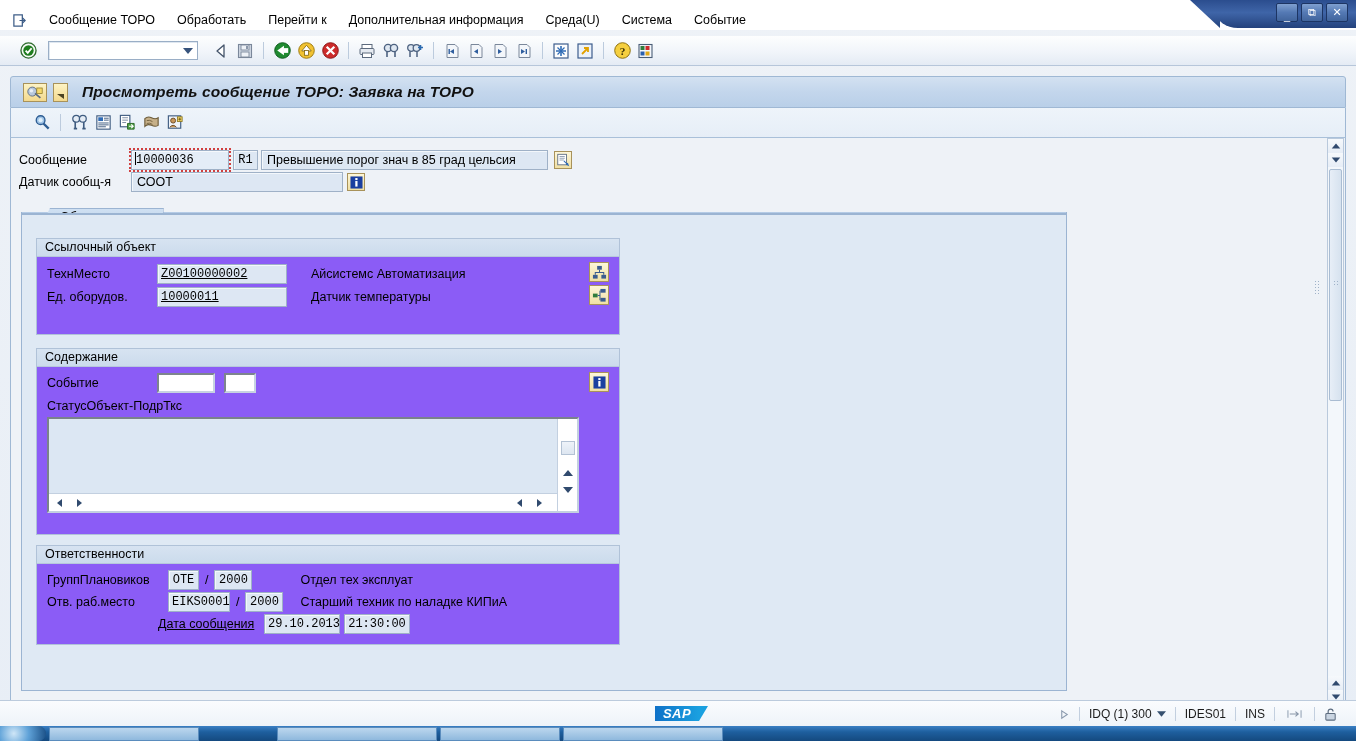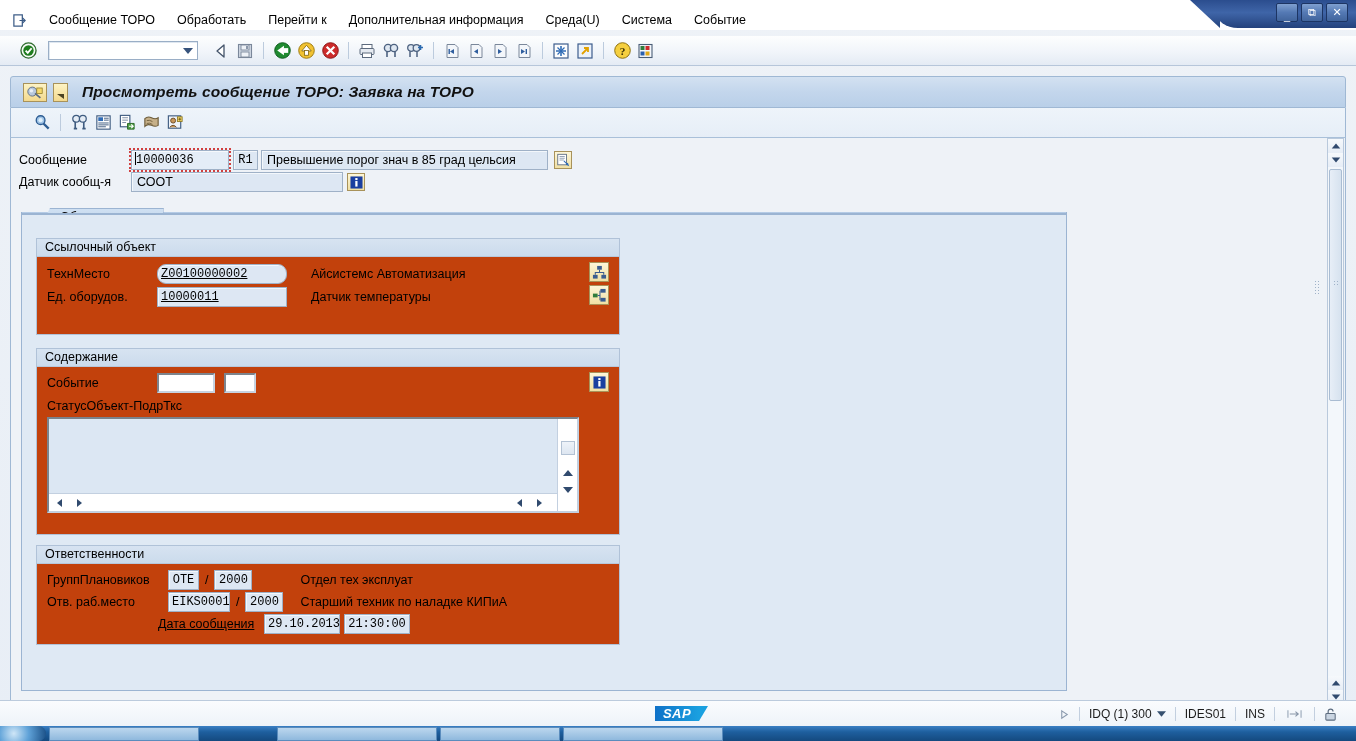--- a/index.html
+++ b/index.html
@@ -166,7 +166,7 @@
 
   
   .group {
-    position: absolute; background: #c2410c;
+    position: absolute; background: #8b5cf6;
     border: 1px solid #b0c2d8;
   }
   .group > .ghead {

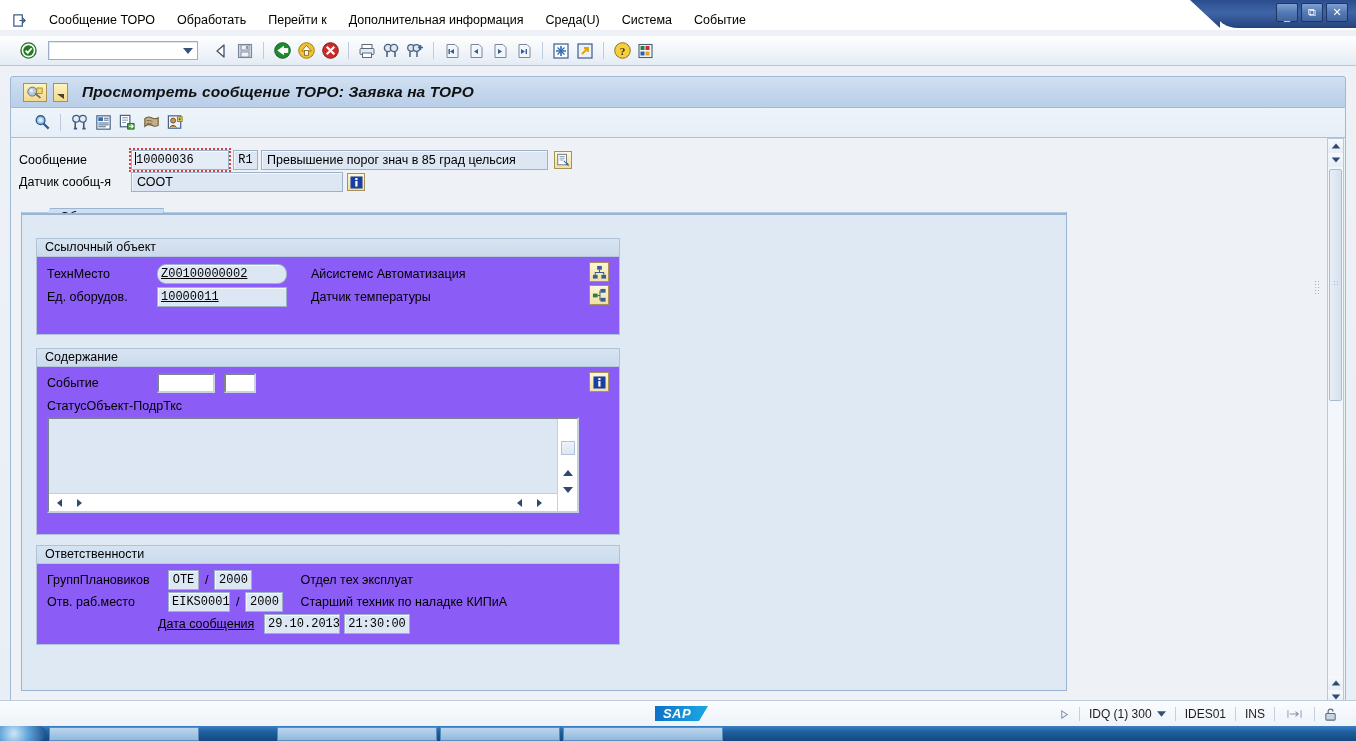--- a/index.html
+++ b/index.html
@@ -535,7 +535,7 @@
         <div class="ghead">Ссылочный объект</div>
         <div class="grow" style="left:10px; top:25px;">
           <div class="lbl" style="width:110px;">ТехнМесто</div>
-          <div class="ipt ro" style="width:130px;border-radius:9px;">
+          <div class="ipt ro" style="width:130px;">
             <span class="vtext" style="text-decoration:underline;">Z00100000002</span>
           </div>
           <div class="lbl" style="margin-left:24px;">Айсистемс Автоматизация</div>

